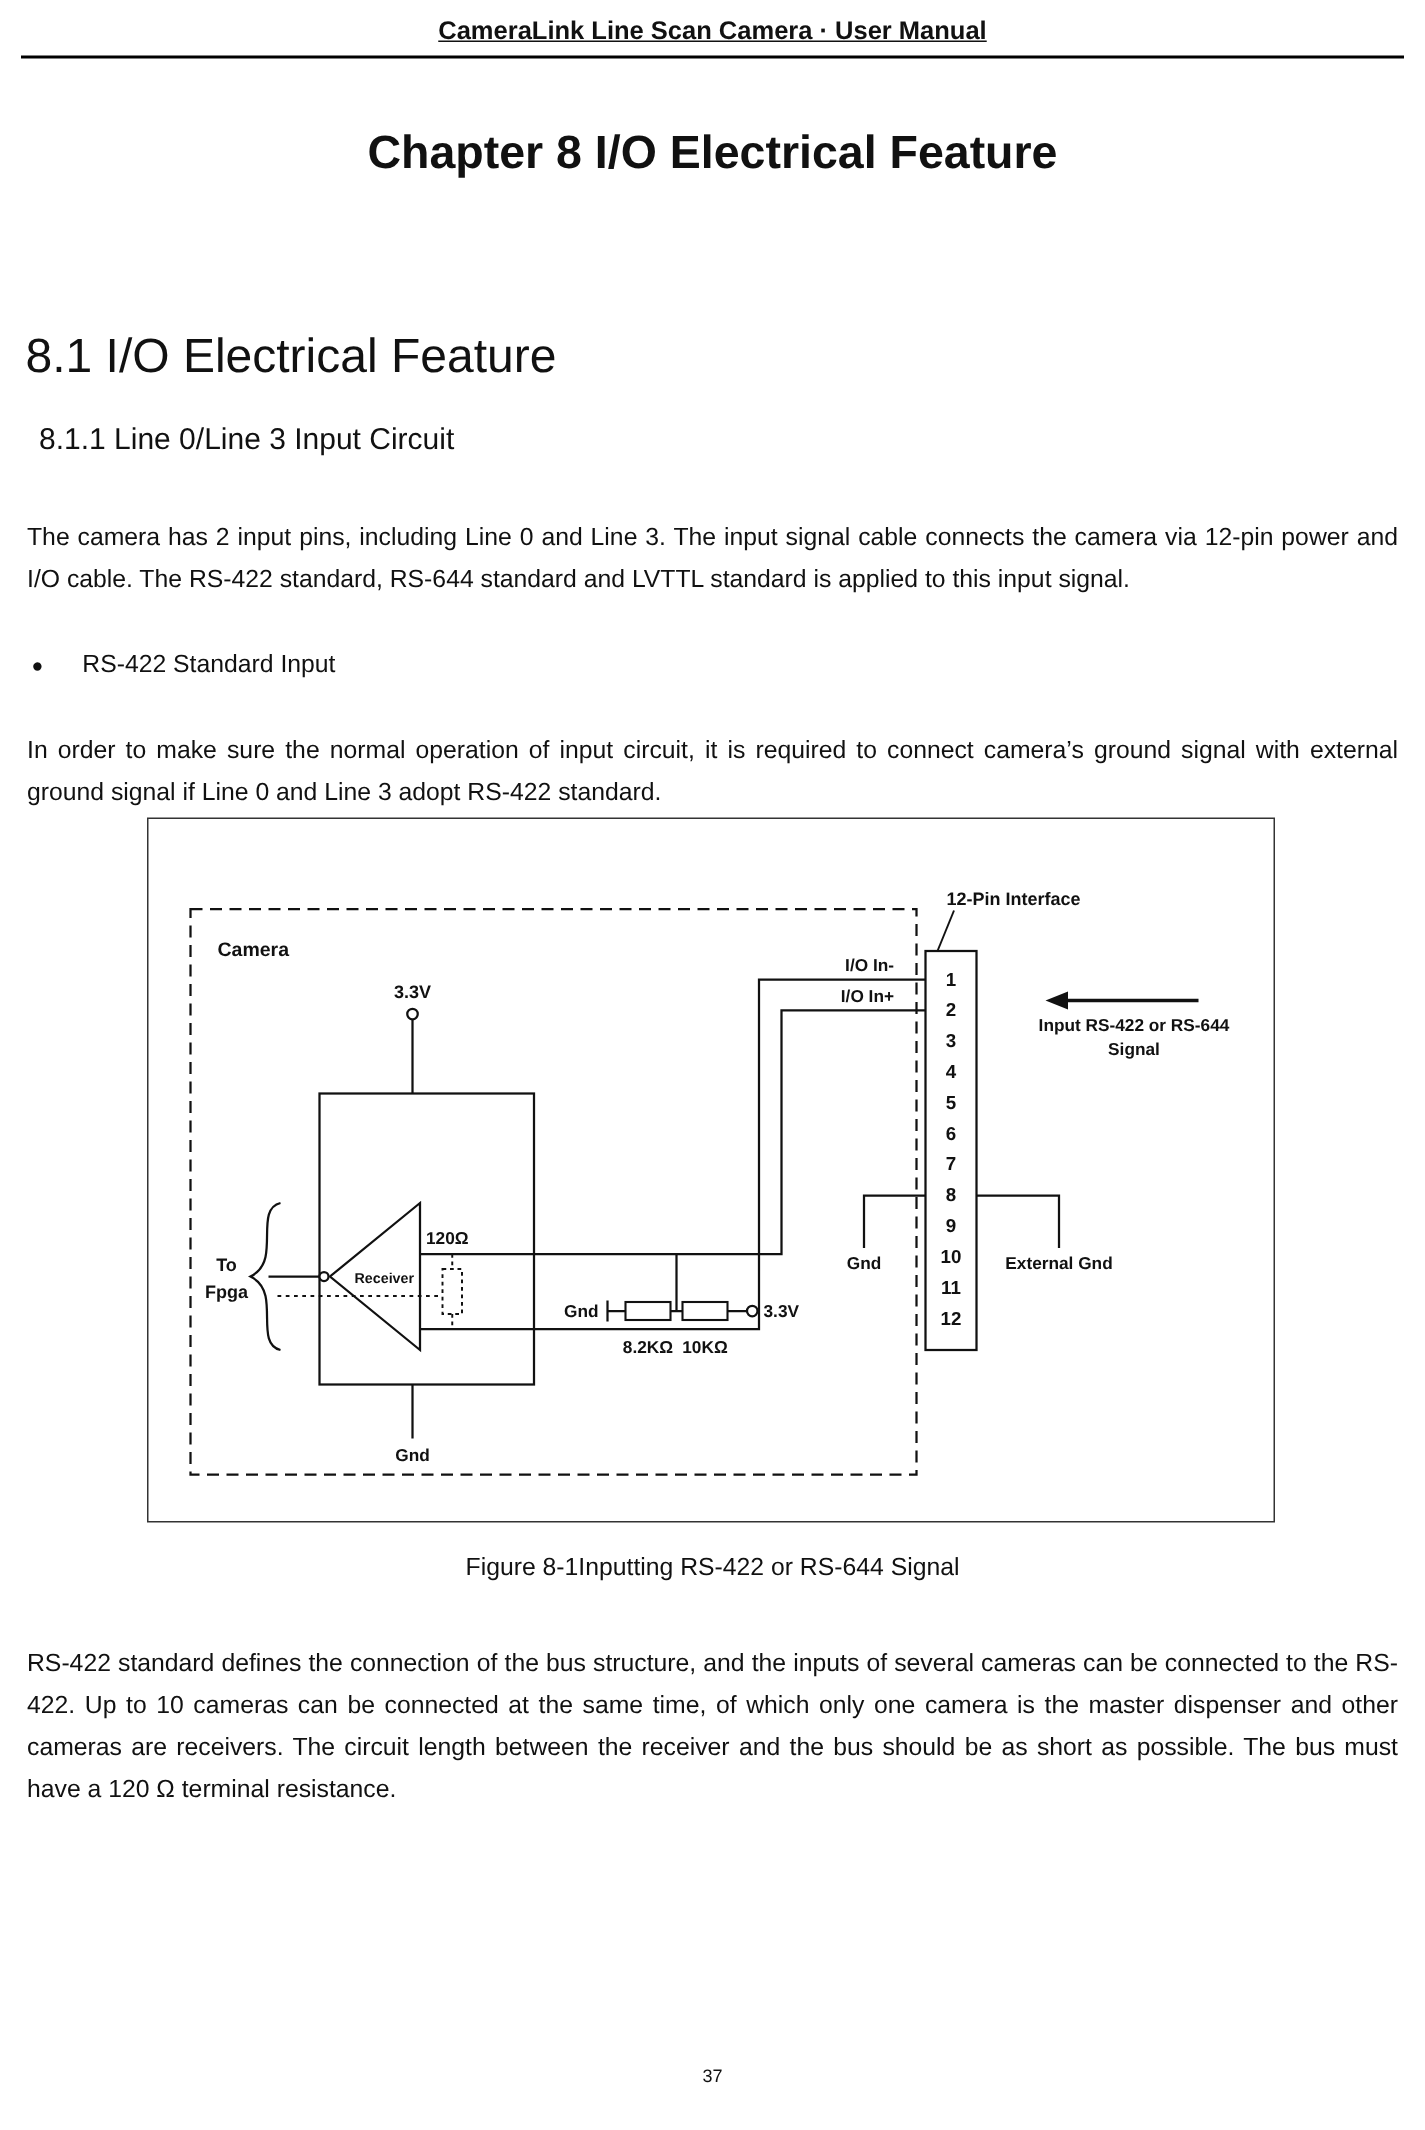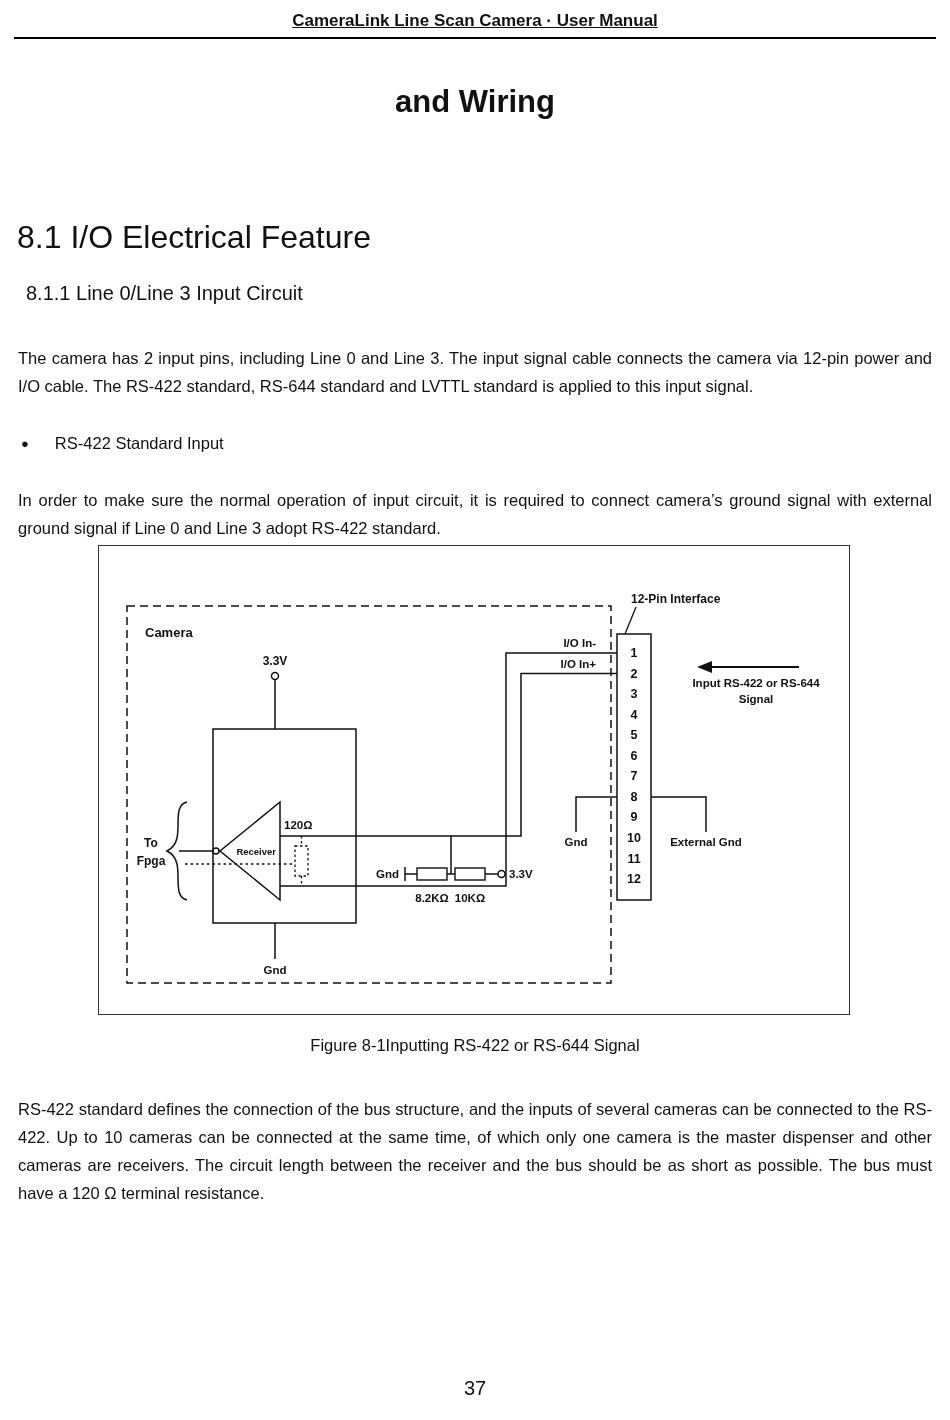--- a/index.html
+++ b/index.html
@@ -33,6 +33,7 @@
 <div class="abs header-rule"></div>
 
 <div class="abs chapter-title">
+  <div>Chapter 8 I/O Electrical Feature</div>
   <div>and Wiring</div>
 </div>
 

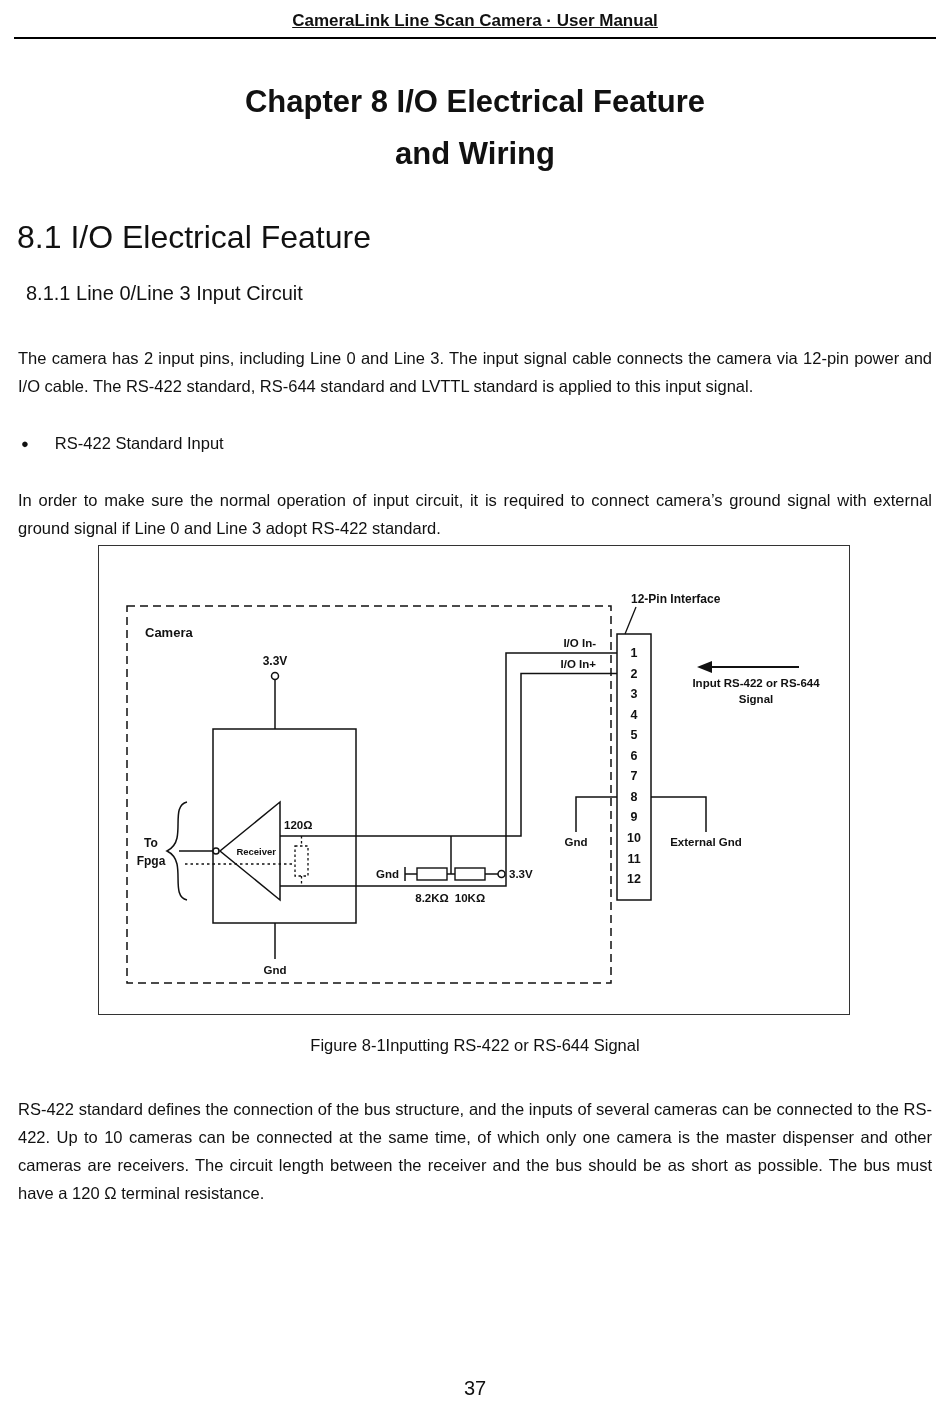--- a/index.html
+++ b/index.html
@@ -34,7 +34,6 @@
 
 <div class="abs chapter-title">
   <div>Chapter 8 I/O Electrical Feature</div>
-  <div>and Wiring</div>
 </div>
 
 <h2 class="abs h2">8.1 I/O Electrical Feature</h2>

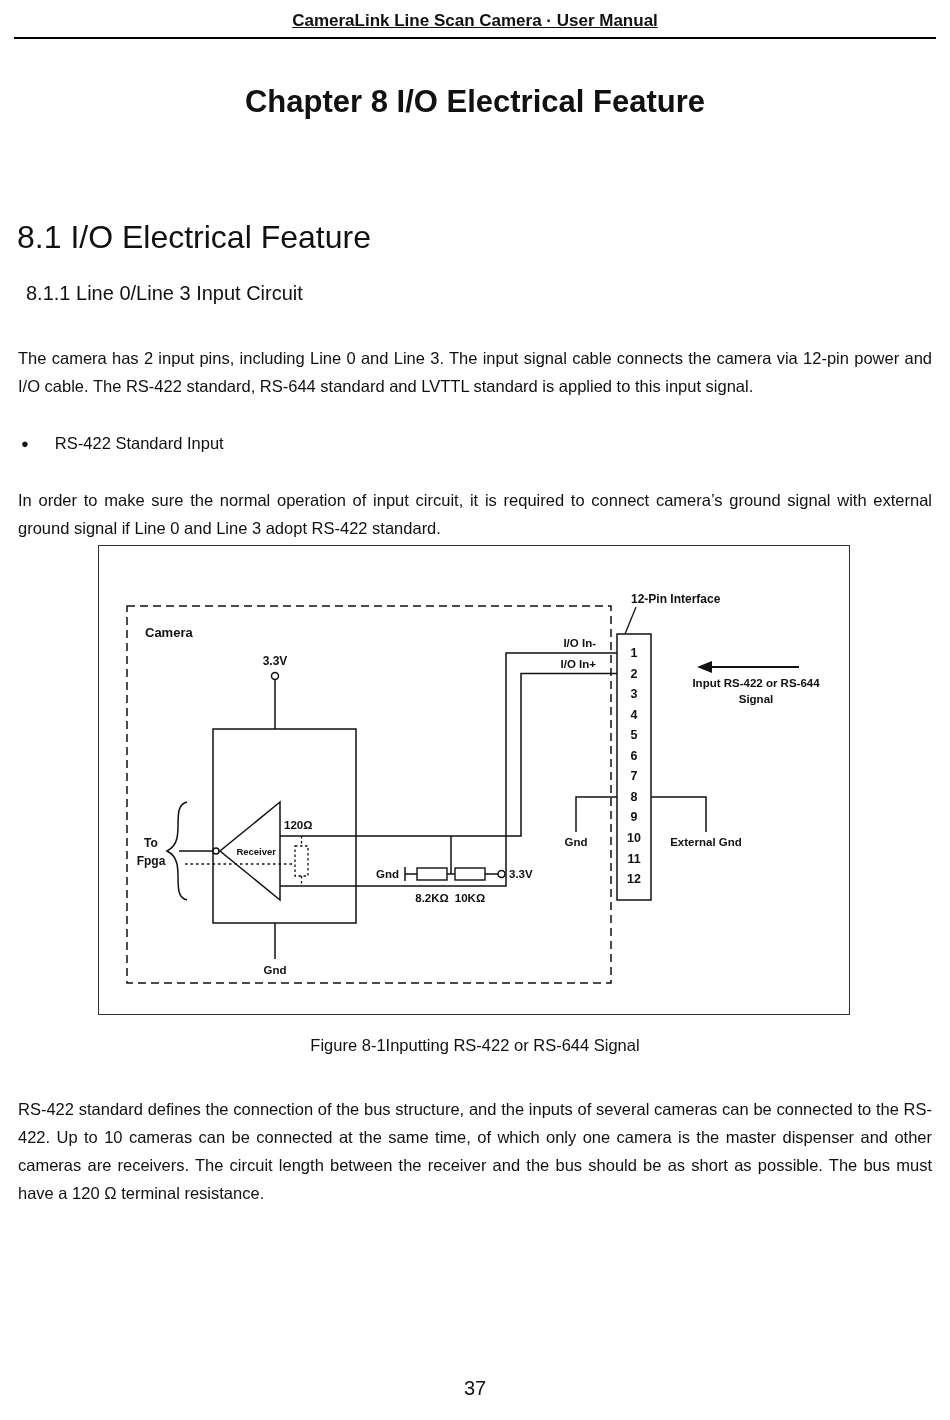--- a/index.html
+++ b/index.html
@@ -23,7 +23,7 @@
   .caption { top:1036px; left:0; width:950px; text-align:center; font-size:16.5px; }
   .caption-label { }
   .p3 { top:1083px; }
-  .footer { top:1377px; left:0; width:950px; text-align:center; font-size:20px; }
+  .footer { top:1377px; left:0; width:950px; text-align:center; font-size:12px; }
   svg text { font-family:"Liberation Sans", sans-serif; font-weight:bold; fill:#111; }
 </style>
 </head>

